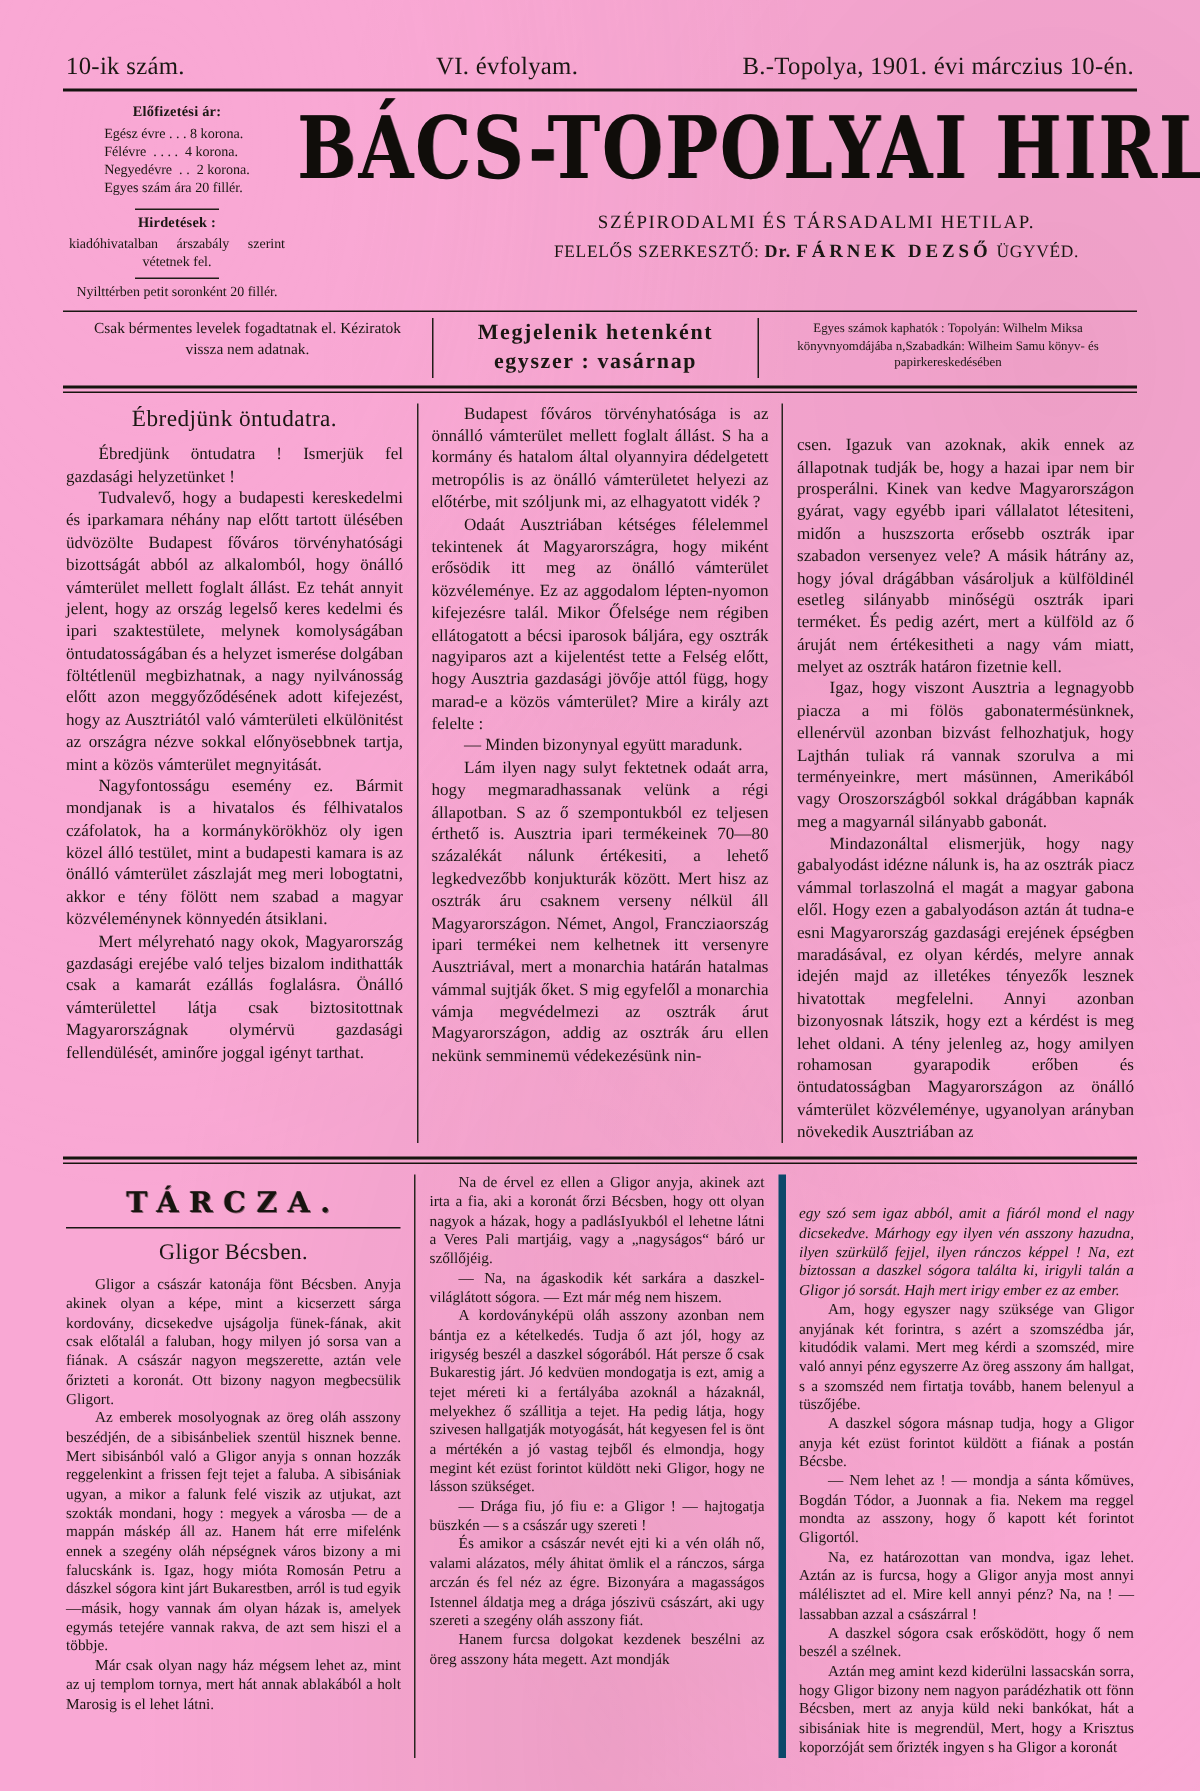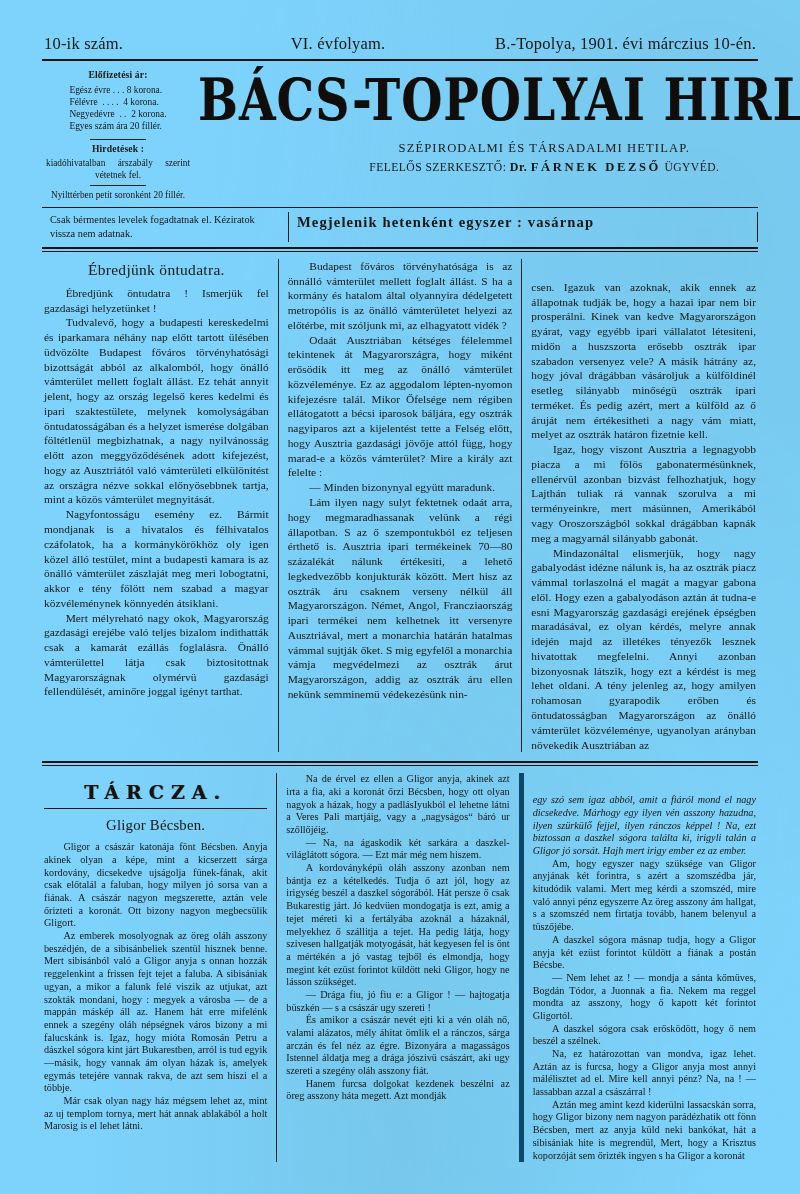--- a/index.html
+++ b/index.html
@@ -13,7 +13,7 @@
     width: 800px;
     height: 1194px;
     margin: 0 auto;
-    background: #7dd3fc;
+    background: #f9a8d4;
     overflow: hidden;
     font-family: "Liberation Serif", "DejaVu Serif", serif;
     color: #1a1713;

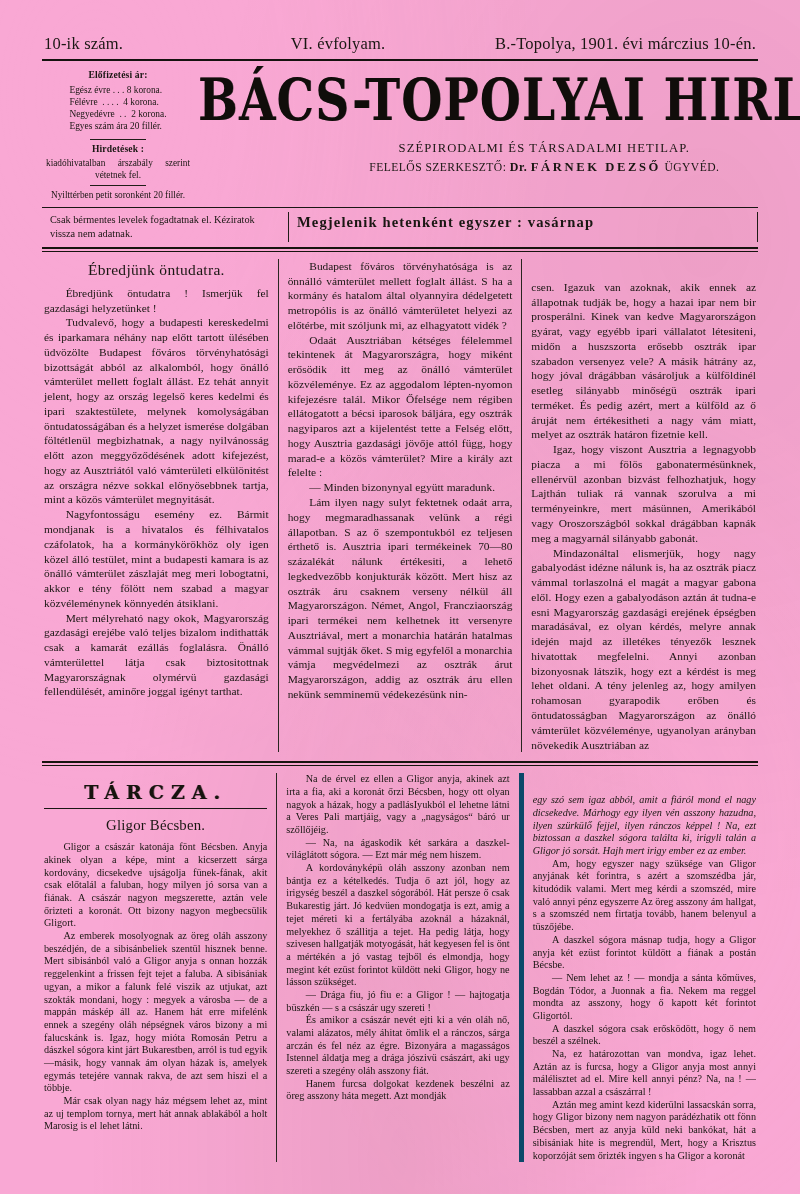--- a/index.html
+++ b/index.html
@@ -151,7 +151,7 @@
     align-items: stretch;
     padding: 4px 0 5px 0;
   }
-  .notice > div { padding: 1px 8px; text-align: left; }
+  .notice > div { padding: 1px 8px; text-align: center; }
   .notice .n1 { flex: 0 0 230px; font-size: 10.3px; line-height: 1.35; border-right: 1.4px solid #201d18;}
   .notice .n2 {
     flex: 1 1 auto;

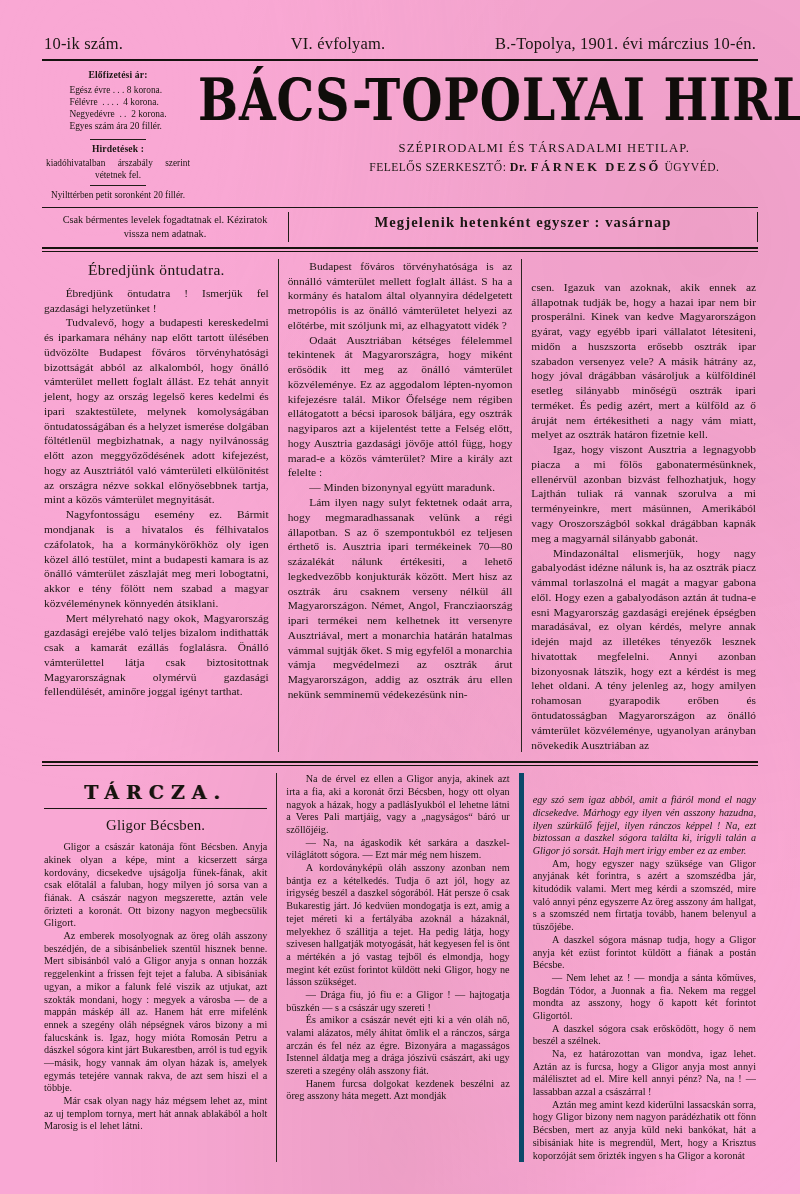--- a/index.html
+++ b/index.html
@@ -280,6 +280,7 @@
   <div class="notice">
     <div class="n1">Csak bérmentes levelek fogadtatnak el. Kéziratok vissza nem adatnak.</div>
     <div class="n2">Megjelenik hetenként egyszer : vasárnap</div>
+    <div class="n3">Egyes számok kaphatók : Topolyán: Wilhelm Miksa könyvnyomdájába n,Szabadkán: Wilheim Samu könyv- és papirkereskedésében</div>
   </div>
 
   <div class="rule-dbl"></div>

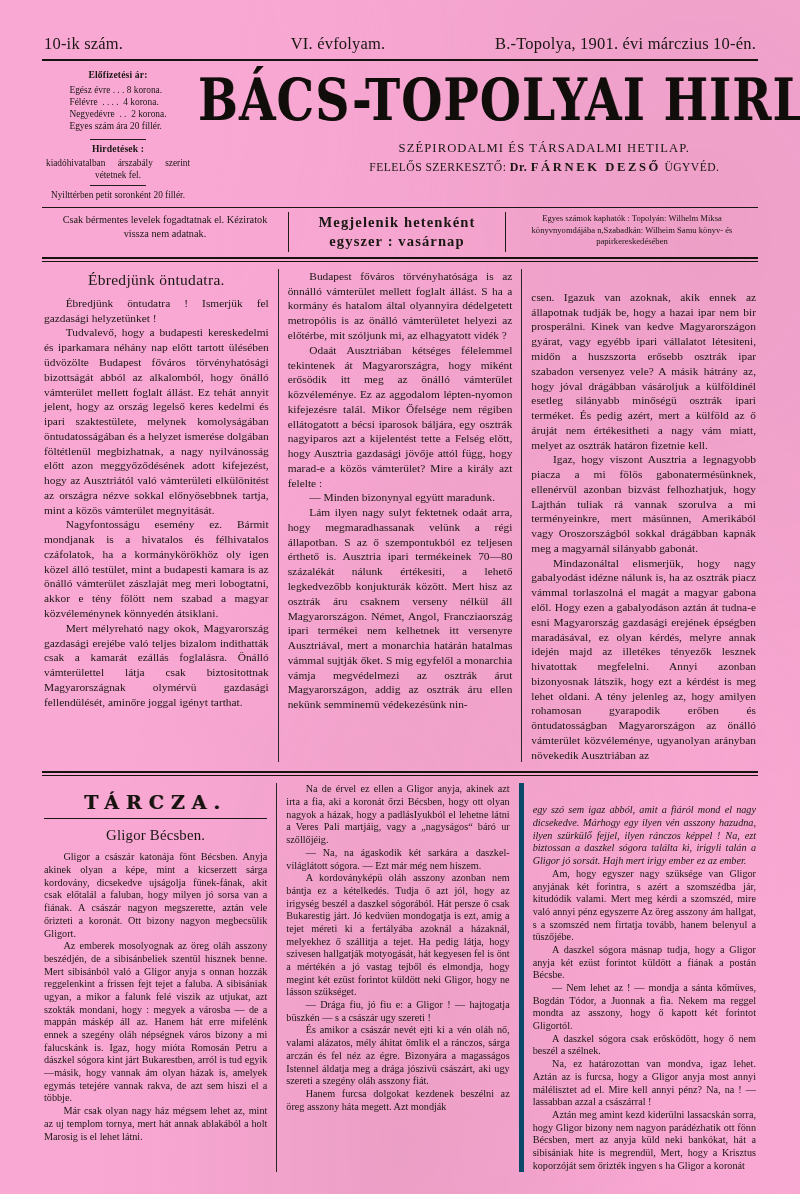--- a/index.html
+++ b/index.html
@@ -350,8 +350,8 @@
         <p>Am, hogy egyszer nagy szüksége van Gligor anyjának két forintra, s azért a szomszédba jár, kitudódik valami. Mert meg kérdi a szomszéd, mire való annyi pénz egyszerre Az öreg asszony ám hallgat, s a szomszéd nem firtatja tovább, hanem belenyul a tüszőjébe.</p>
         <p>A daszkel sógora másnap tudja, hogy a Gligor anyja két ezüst forintot küldött a fiának a postán Bécsbe.</p>
         <p>— Nem lehet az ! — mondja a sánta kőmüves, Bogdán Tódor, a Juonnak a fia. Nekem ma reggel mondta az asszony, hogy ő kapott két forintot Gligortól.</p>
+        <p>Na, ez határozottan van mondva, igaz lehet. Aztán az is furcsa, hogy a Gligor anyja most annyi málélisztet ad el. Mire kell annyi pénz? Na, na ! — lassabban azzal a császárral !</p>
         <p>A daszkel sógora csak erősködött, hogy ő nem beszél a szélnek.</p>
-        <p>Na, ez határozottan van mondva, igaz lehet. Aztán az is furcsa, hogy a Gligor anyja most annyi málélisztet ad el. Mire kell annyi pénz? Na, na ! — lassabban azzal a császárral !</p>
         <p>Aztán meg amint kezd kiderülni lassacskán sorra, hogy Gligor bizony nem nagyon parádézhatik ott fönn Bécsben, mert az anyja küld neki bankókat, hát a sibisániak hite is megrendül, Mert, hogy a Krisztus koporzóját sem őrizték ingyen s ha Gligor a koronát</p>
       </div>
     </div>

